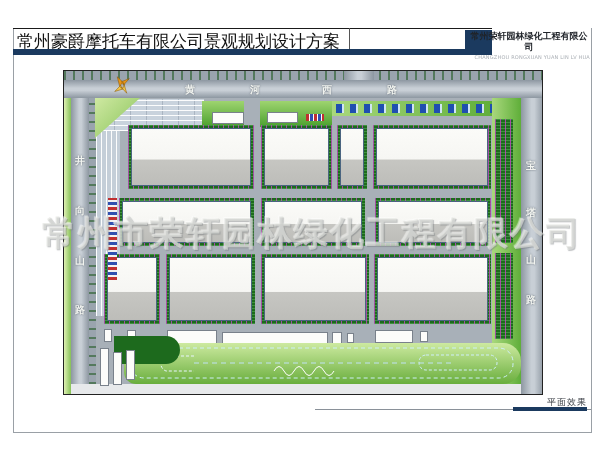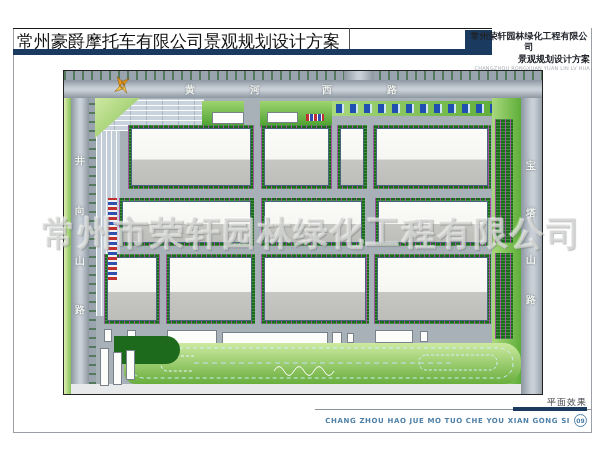--- a/index.html
+++ b/index.html
@@ -86,7 +86,6 @@
   <div class="abs navy-block"></div>
   <div class="abs company-block">
     <div class="company-name">常州荣轩园林绿化工程有限公司</div>
-    <div class="company-sub">景观规划设计方案</div>
     <div class="company-pinyin">CHANGZHOU RONGXUAN YUAN LIN LV HUA</div>
   </div>
 

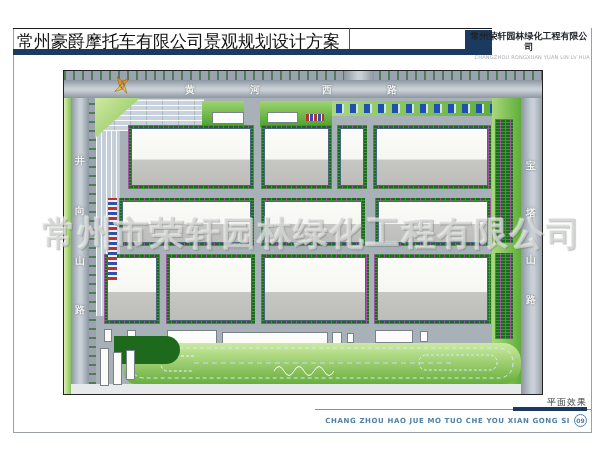--- a/index.html
+++ b/index.html
@@ -213,10 +213,6 @@
   <div class="abs caption">平面效果</div>
   <div class="abs footer-rule"></div>
   <div class="abs footer-rule-navy"></div>
-  <div class="abs footer-row">
-    <span class="footer-pinyin">CHANG ZHOU HAO JUE MO TUO CHE YOU XIAN GONG SI</span>
-    <span class="page-num">09</span>
-  </div>
 
 </div>
 

